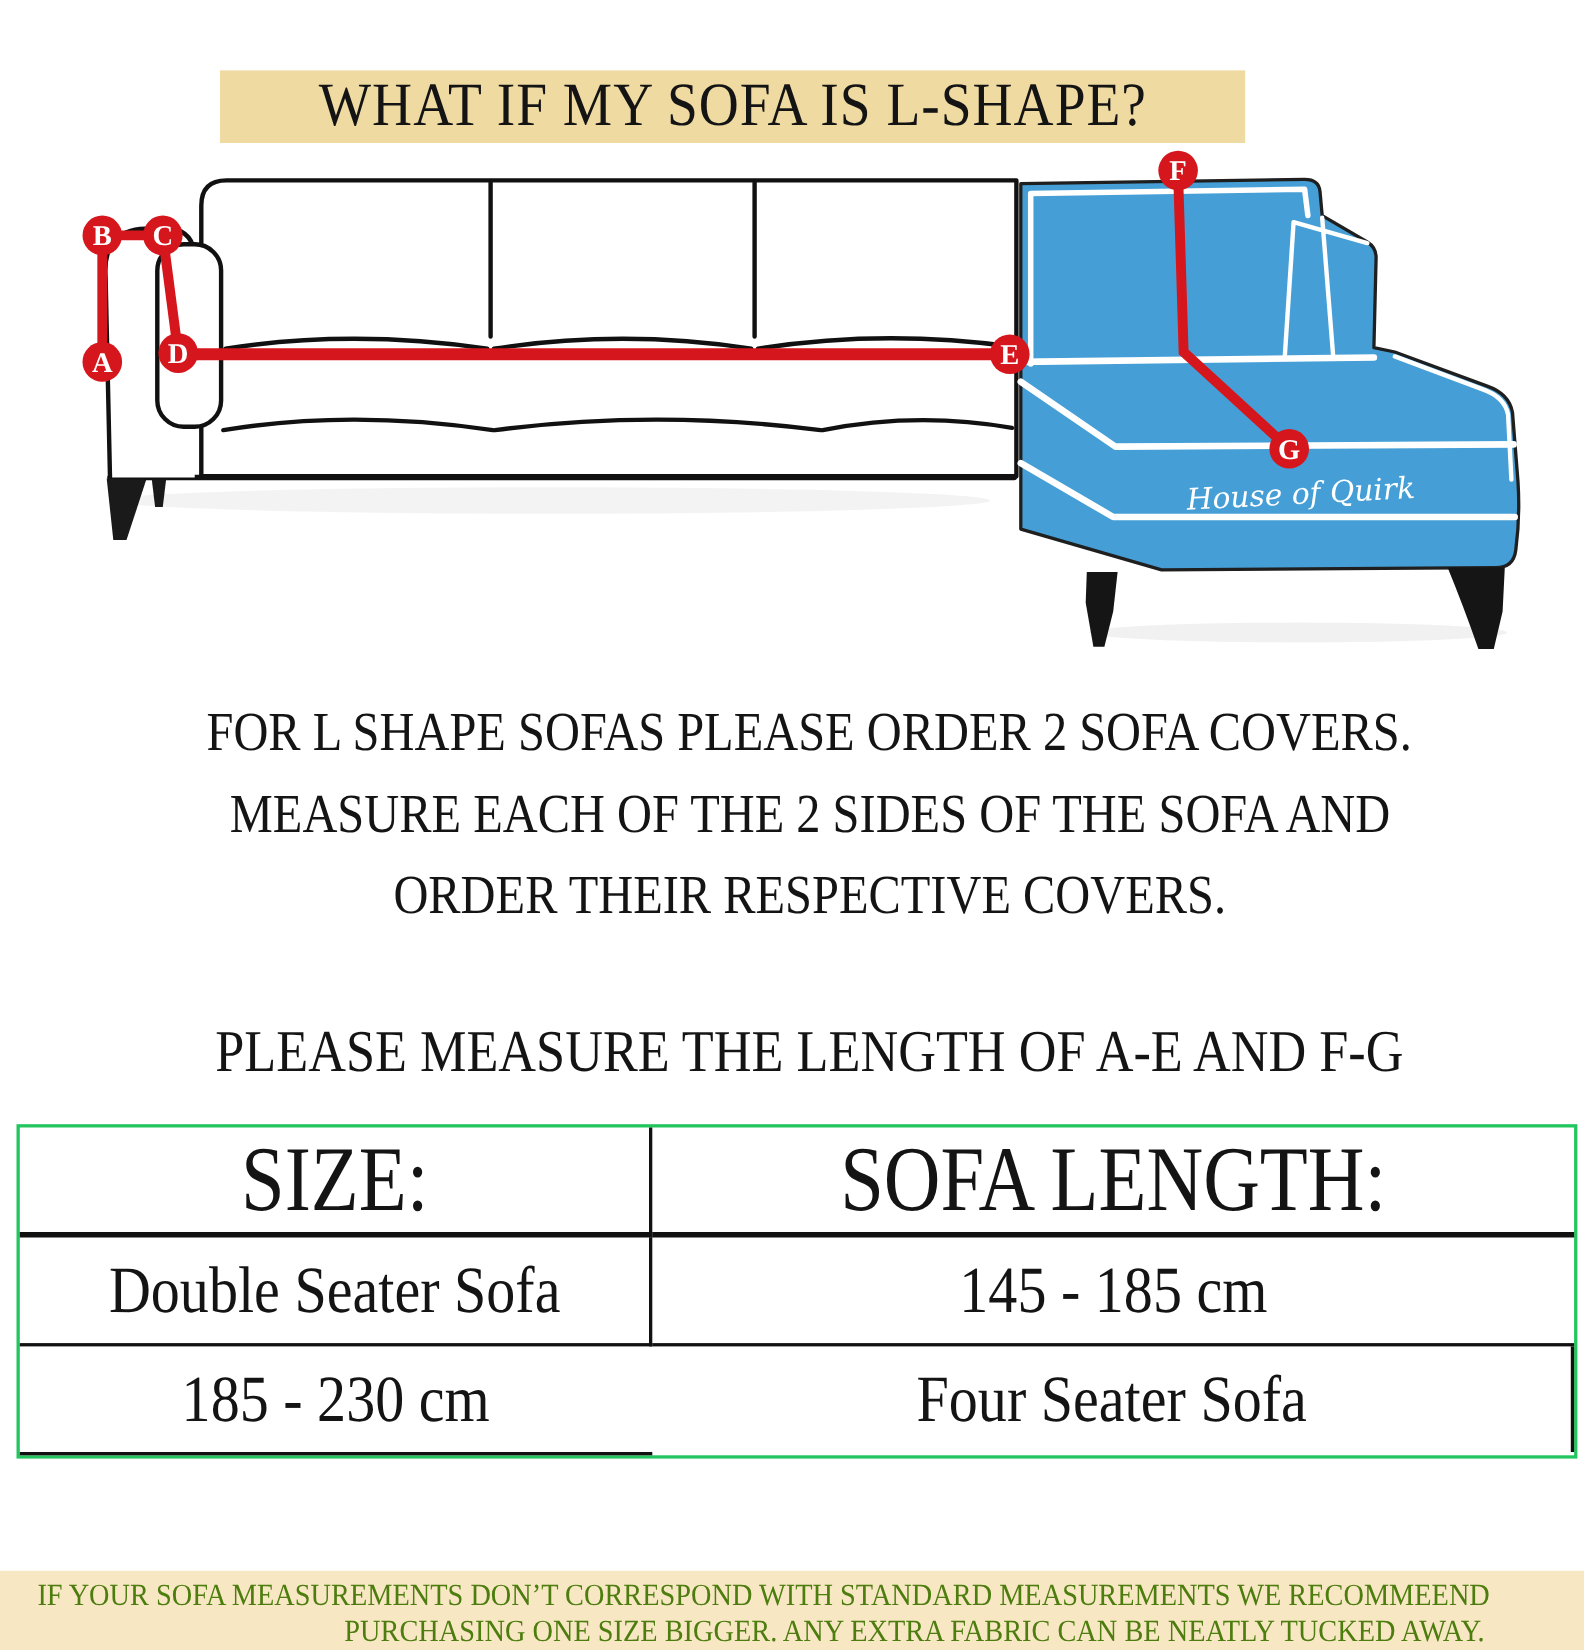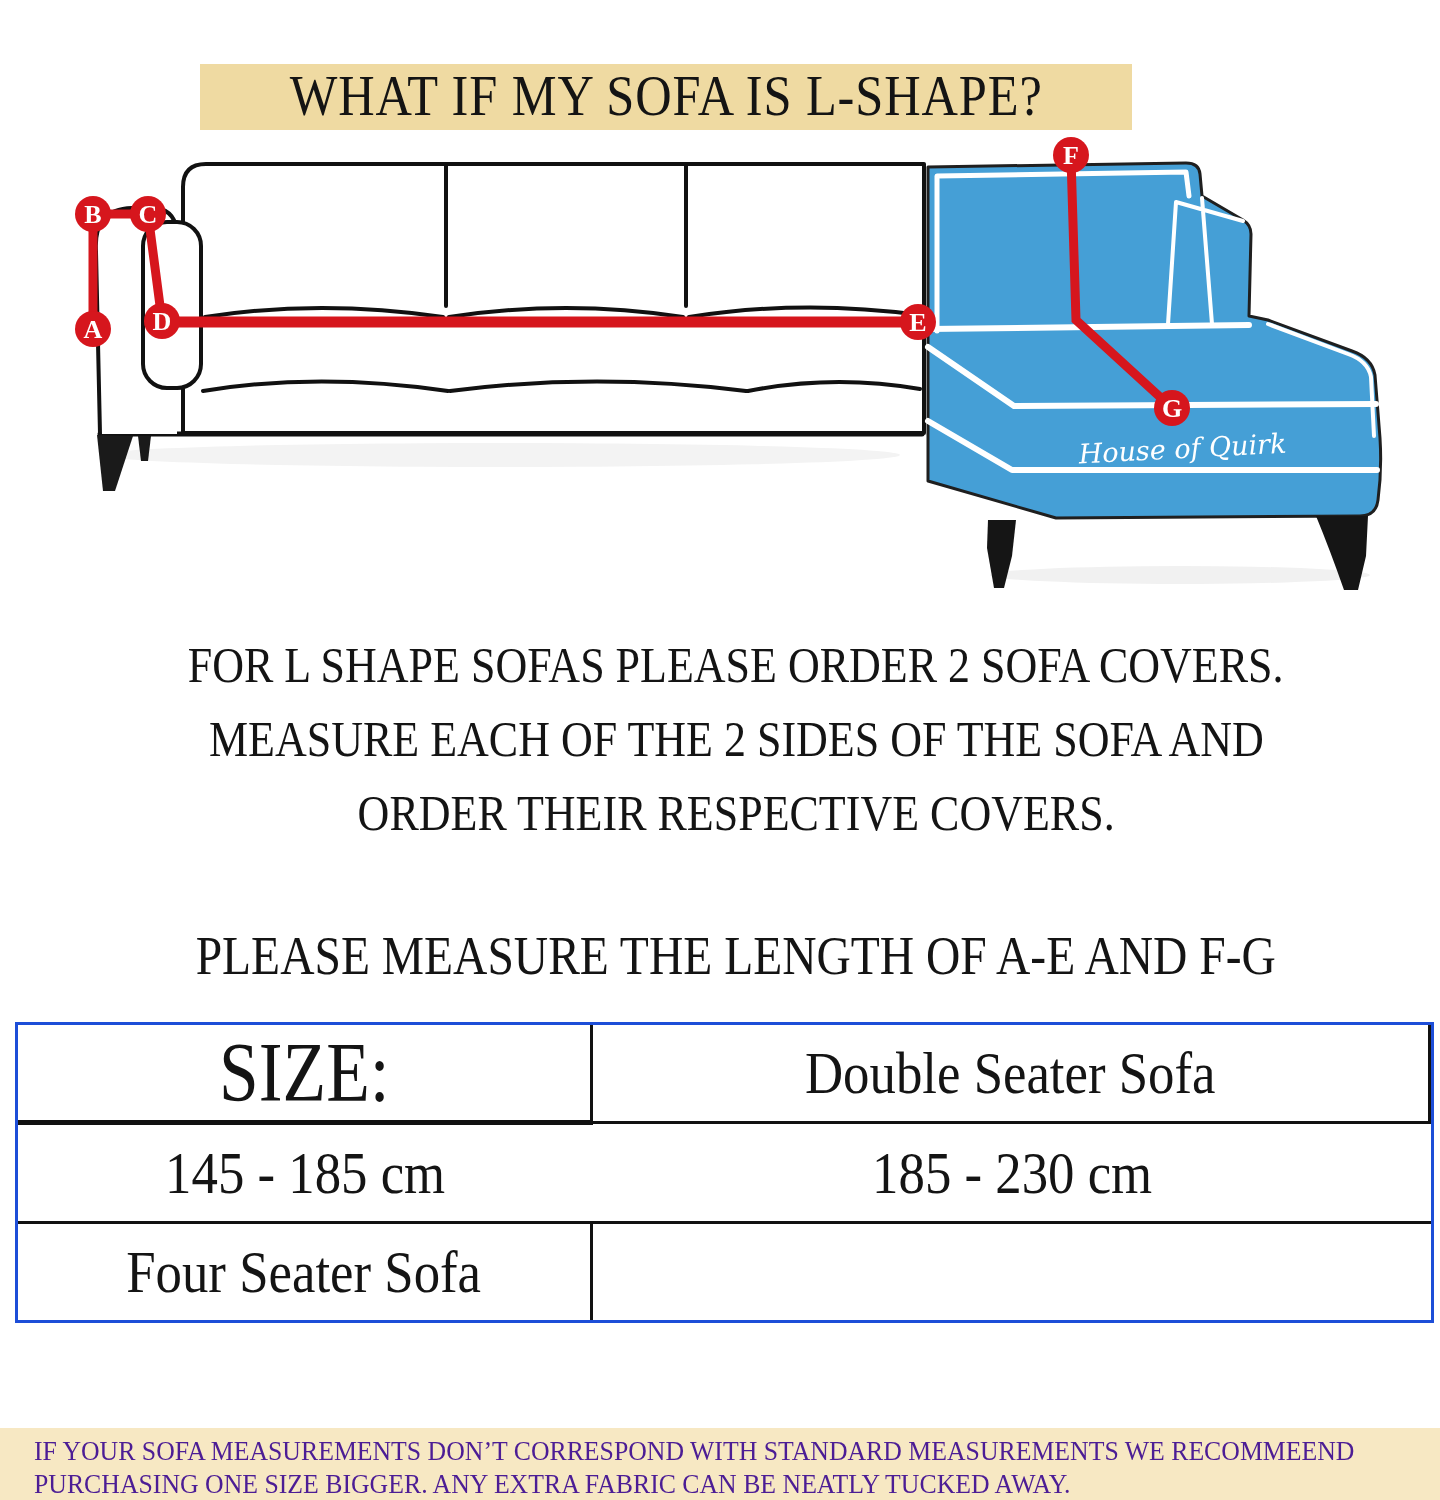--- a/index.html
+++ b/index.html
@@ -23,7 +23,7 @@
   #measure-note{left:0;top:920px;width:1440px;height:72px;line-height:72px;font-size:54px;}
   #measure-note .cond{transform:scaleX(.88);}
   
-  #size-table{left:15px;top:1022px;width:1413px;border:3px solid #1d4ed8;
+  #size-table{left:15px;top:1022px;width:1413px;border:3px solid #22c55e;
               display:grid;grid-template-columns:40.7% 59.3%;}
   #size-table .cell{display:flex;align-items:center;justify-content:center;
                     border-right:3px solid #111;border-bottom:3px solid #111;}

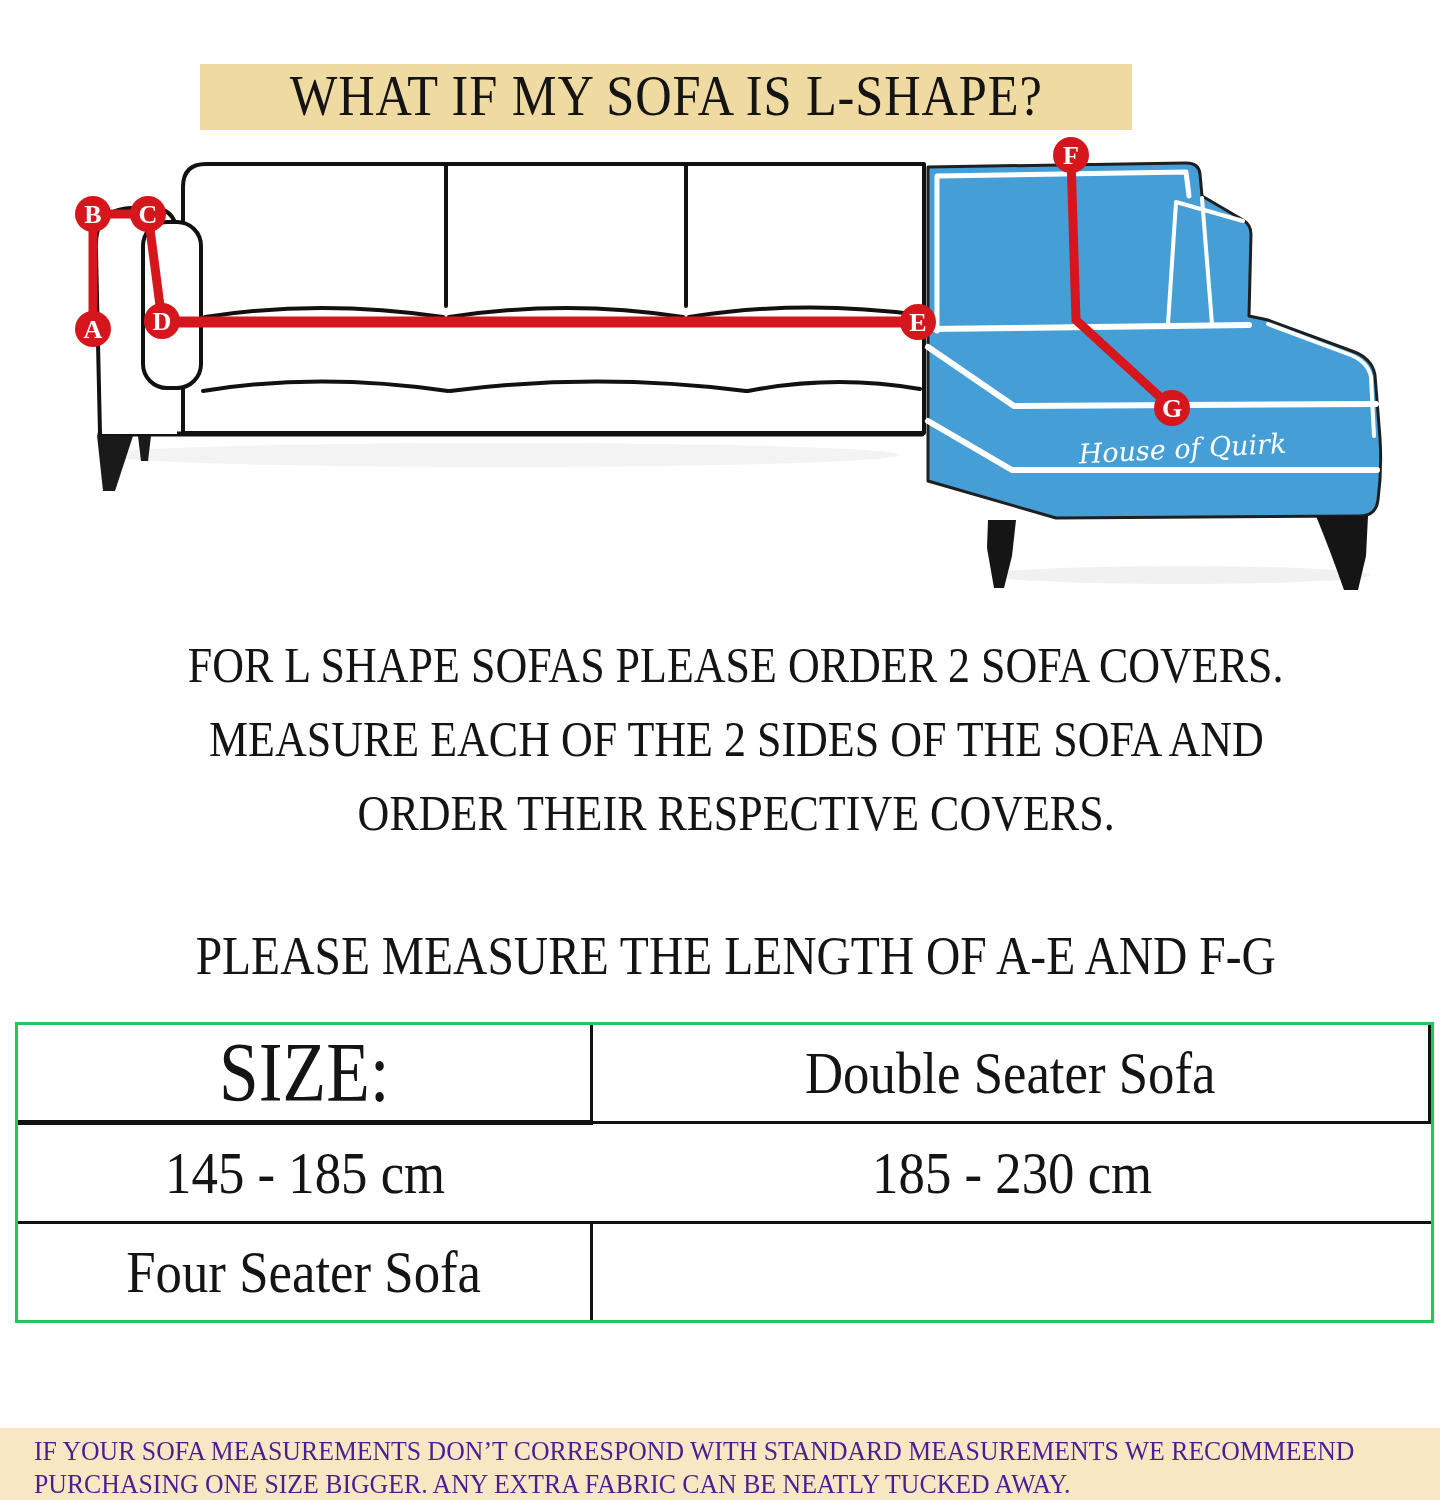--- a/index.html
+++ b/index.html
@@ -124,6 +124,9 @@
   <div class="cell hcell">
     <span class="cond">SIZE:</span>
   </div>
+  <div class="cell hcell last-col">
+    <span class="cond">SOFA LENGTH:</span>
+  </div>
 
   <div class="cell rcell">
     <span class="cond">Double Seater Sofa</span>

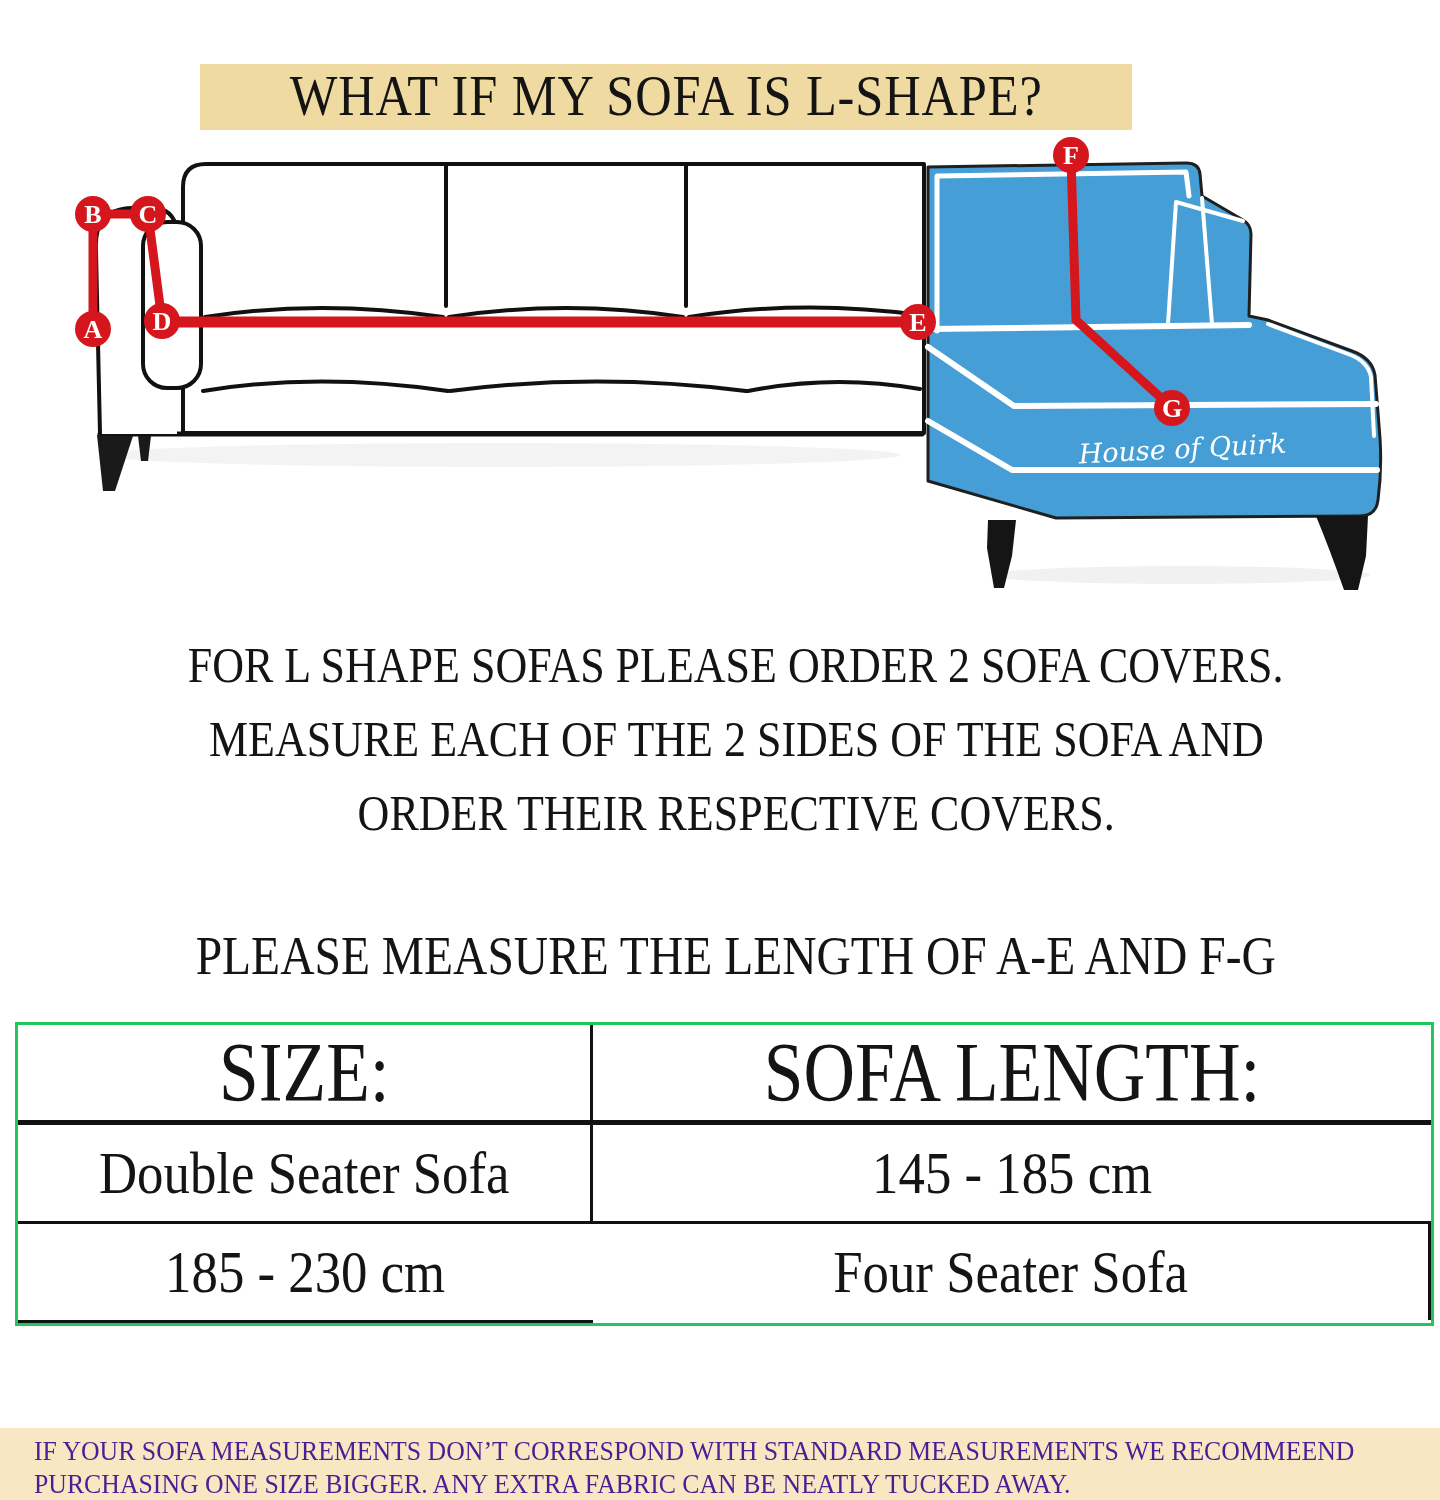--- a/index.html
+++ b/index.html
@@ -35,7 +35,7 @@
   #size-table .rcell .cond{transform:scaleX(.88);}
   
   #footer{left:0;top:1428px;width:1440px;height:72px;background:#f7e8c3;
-          padding:6px 0 0 34px;box-sizing:border-box;color:#4c1d95;}
+          padding:6px 0 0 34px;box-sizing:border-box;color:#4d7c0f;text-align:right;}
   #footer .line{font-size:28px;line-height:33px;}
   #footer .cond{transform:scaleX(.92);transform-origin:left center;}
 </style>

